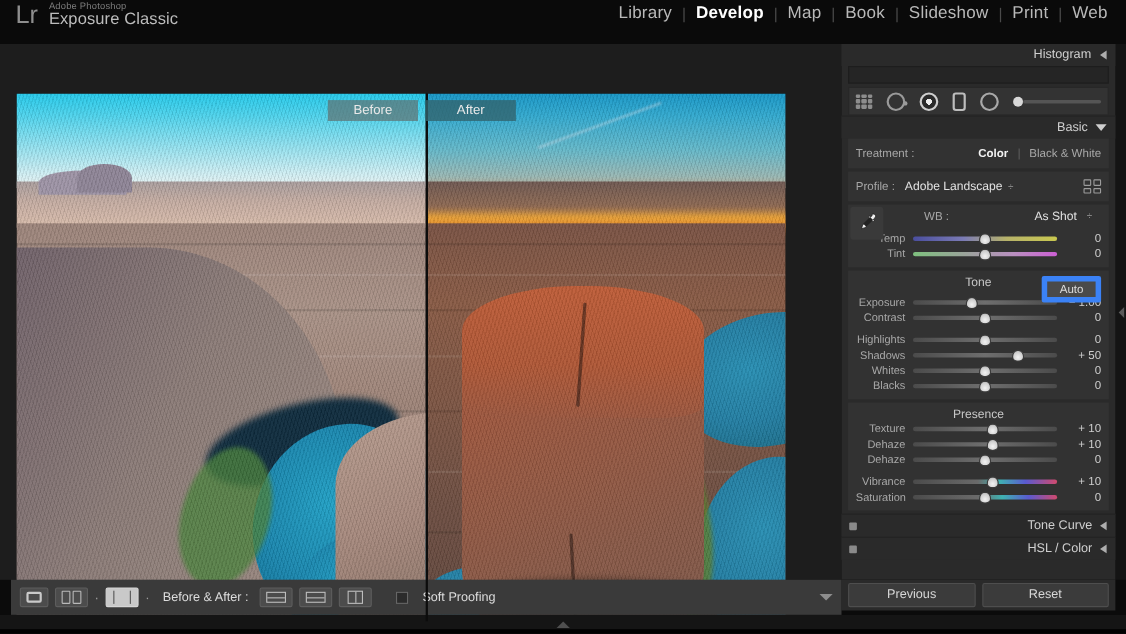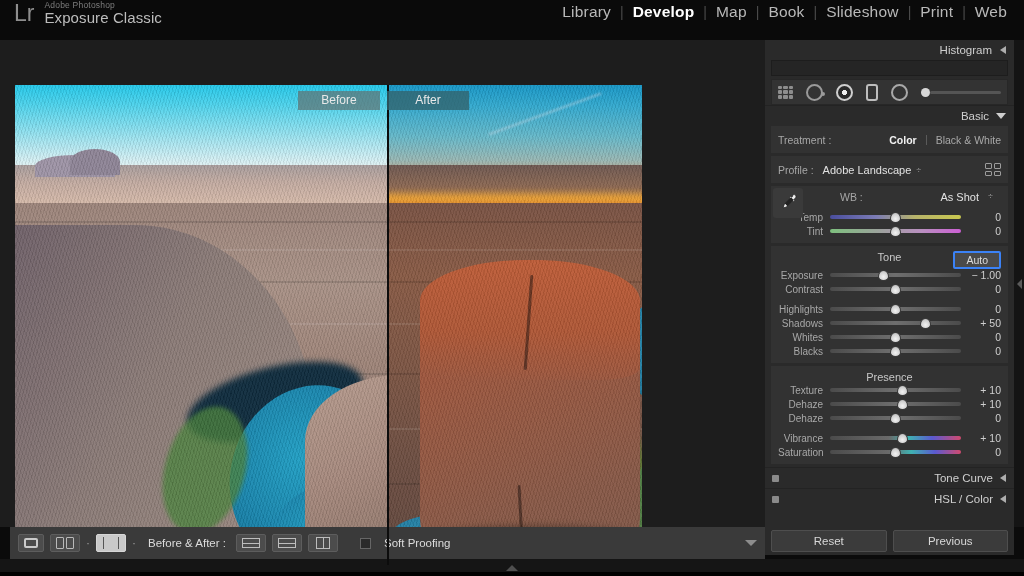--- a/index.html
+++ b/index.html
@@ -60,7 +60,7 @@
   }
 
   .photo-frame {
-    position: absolute; left: 15px; top: 45px; width: 627px; height: 480px;
+    position: absolute; left: 15px; top: 45px; width: 699px; height: 480px;
     overflow: hidden; background: #111;
   }
   .half { position: absolute; top: 0; height: 480px; width: 372px; overflow: hidden; }

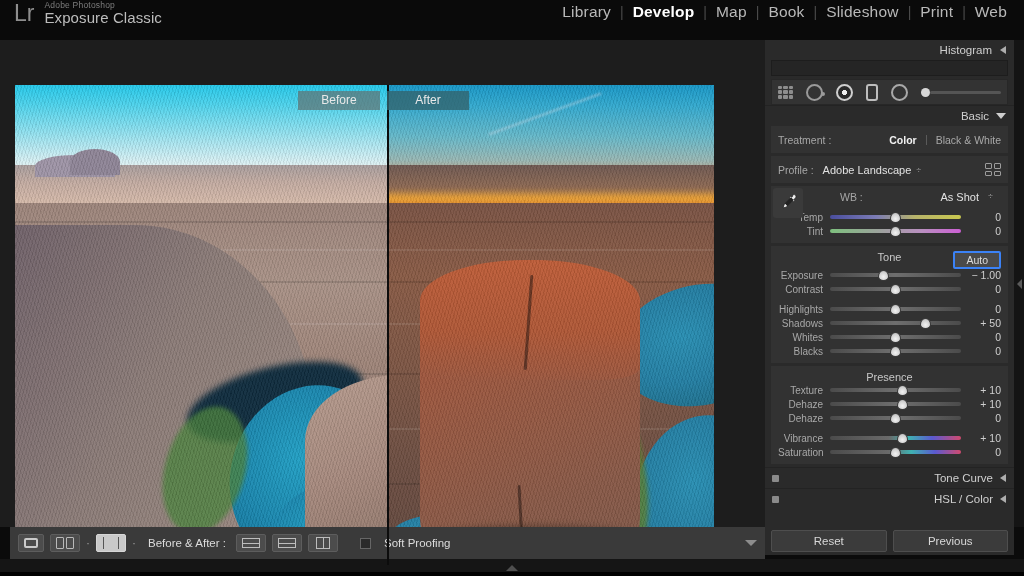--- a/index.html
+++ b/index.html
@@ -264,7 +264,7 @@
   .tone-head .group-title { position: absolute; left: 0; right: 0; }
   .auto-btn {
     margin-left: auto; font-size: 10.5px; color: #dcdcdc; background: #4a4a4a;
-    border: 2px solid #3b82f6; border-radius: 2px; padding: 1px 11px; z-index: 2;
+    border: 5px solid #3b82f6; border-radius: 2px; padding: 1px 11px; z-index: 2;
   }
   .spacer6 { height: 6px; }
 

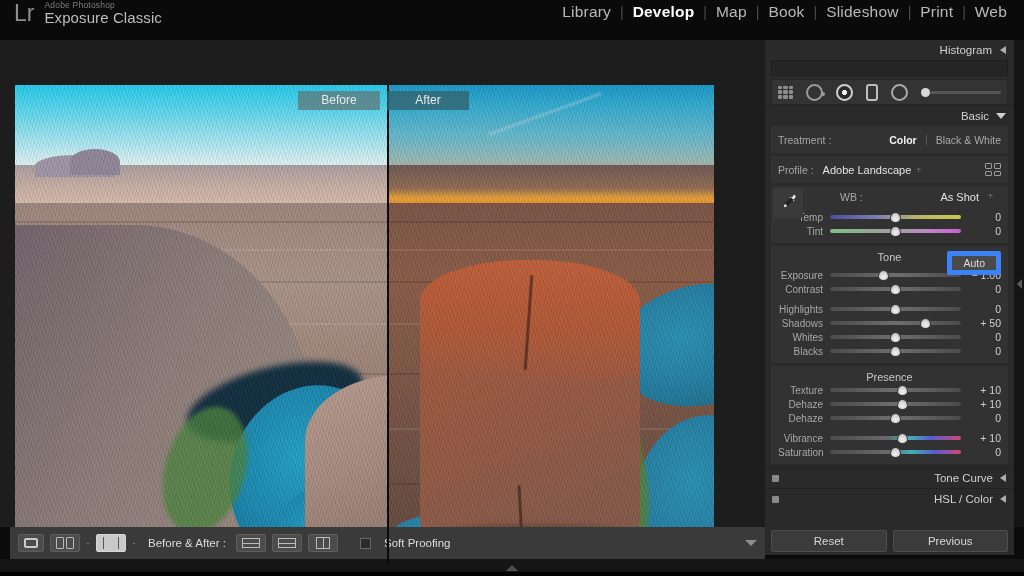--- a/index.html
+++ b/index.html
@@ -645,8 +645,8 @@
   </div>
 
   <div class="btn-row">
+    <div class="pbtn">Previous</div>
     <div class="pbtn">Reset</div>
-    <div class="pbtn">Previous</div>
   </div>
 
   <div class="toolbar">

